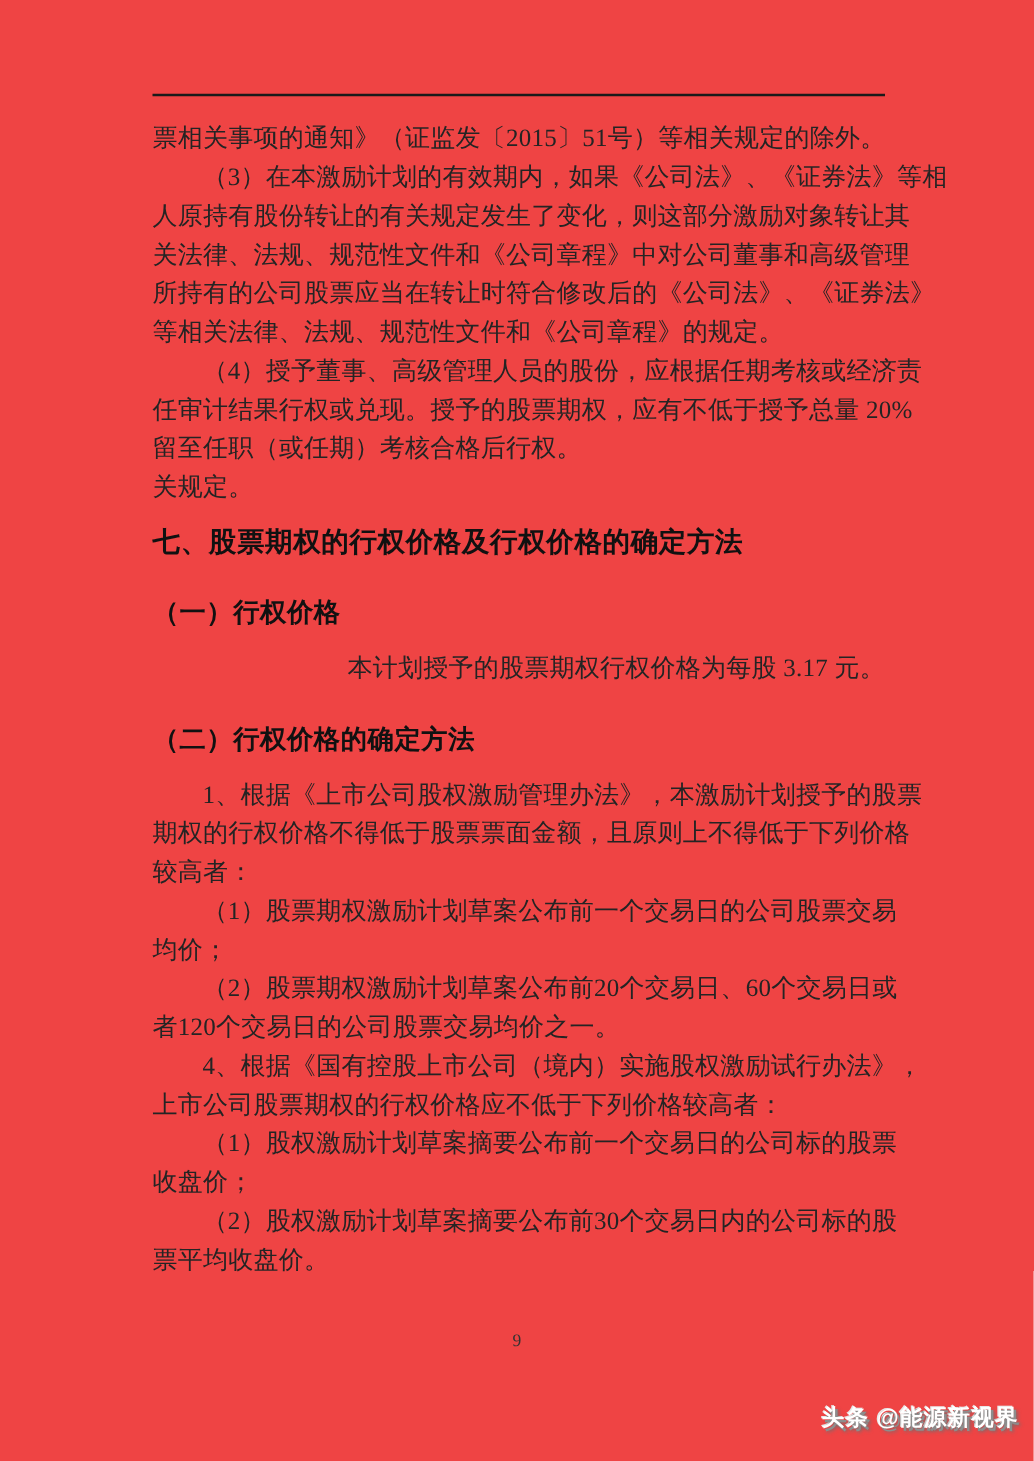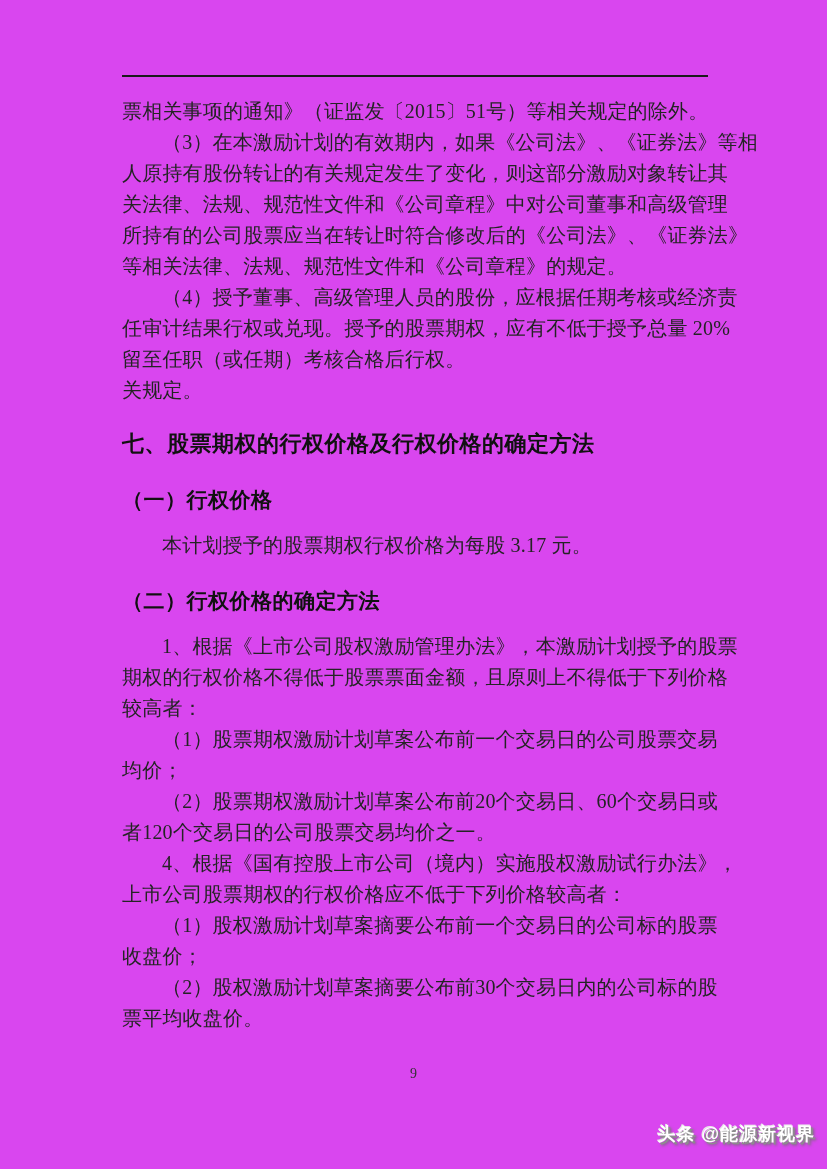--- a/index.html
+++ b/index.html
@@ -11,7 +11,7 @@
     position: relative;
     width: 827px;
     height: 1169px;
-    background: #d946ef;
+    background: #ef4444;
     font-family: "Liberation Serif", "DejaVu Serif", serif;
     color: #222222;
     overflow: hidden;

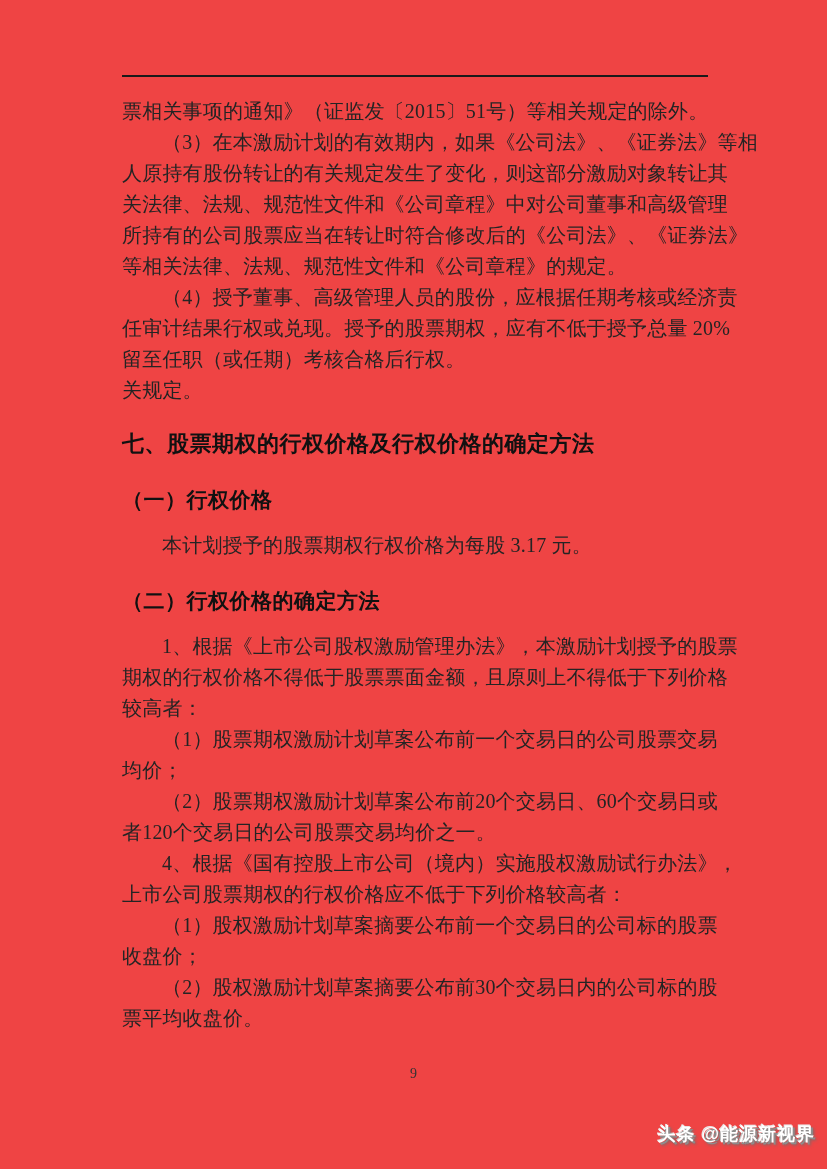--- a/index.html
+++ b/index.html
@@ -39,6 +39,7 @@
   }
   .line.indent {
     padding-left: 40px;
+    text-align: right;
   }
   .h1 {
     font-weight: bold;

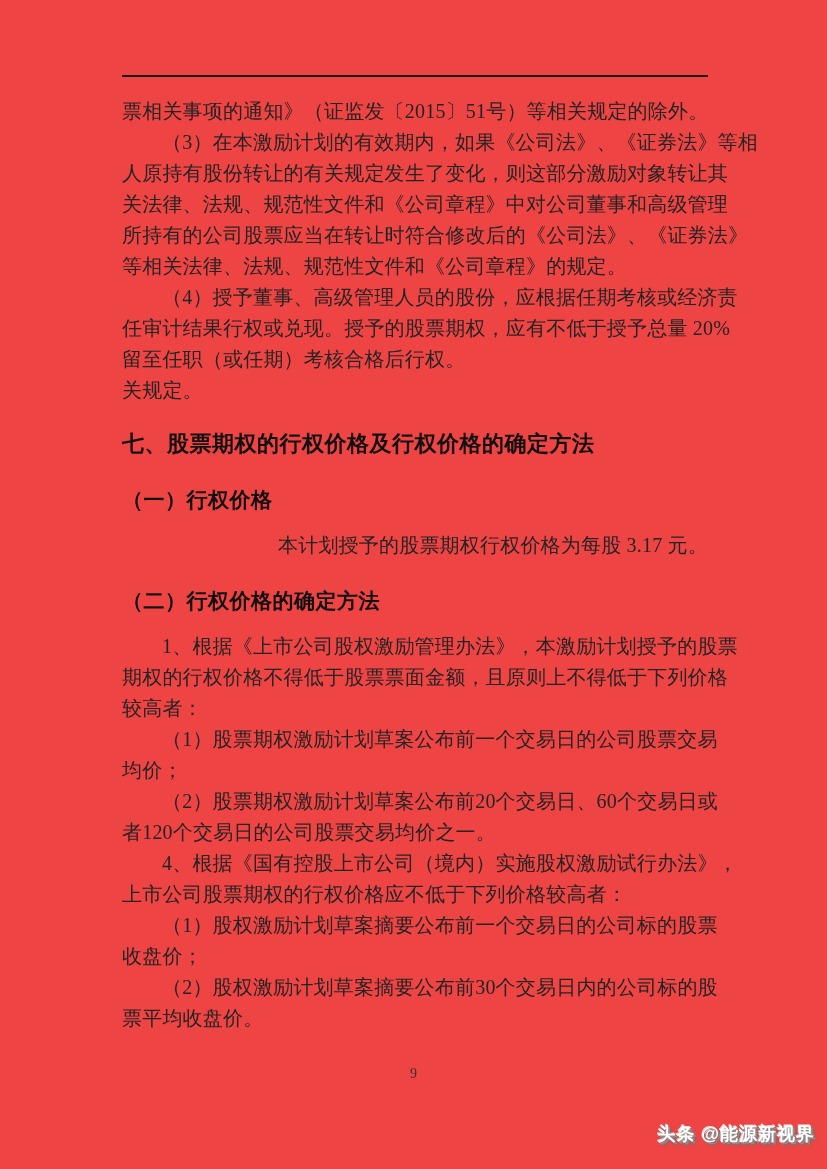--- a/index.html
+++ b/index.html
@@ -45,7 +45,7 @@
     font-weight: bold;
     font-size: 22px;
     line-height: 32px;
-    margin-top: 22px;
+    margin-top: 12px;
     margin-bottom: 18px;
     color: #111111;
     white-space: nowrap;

